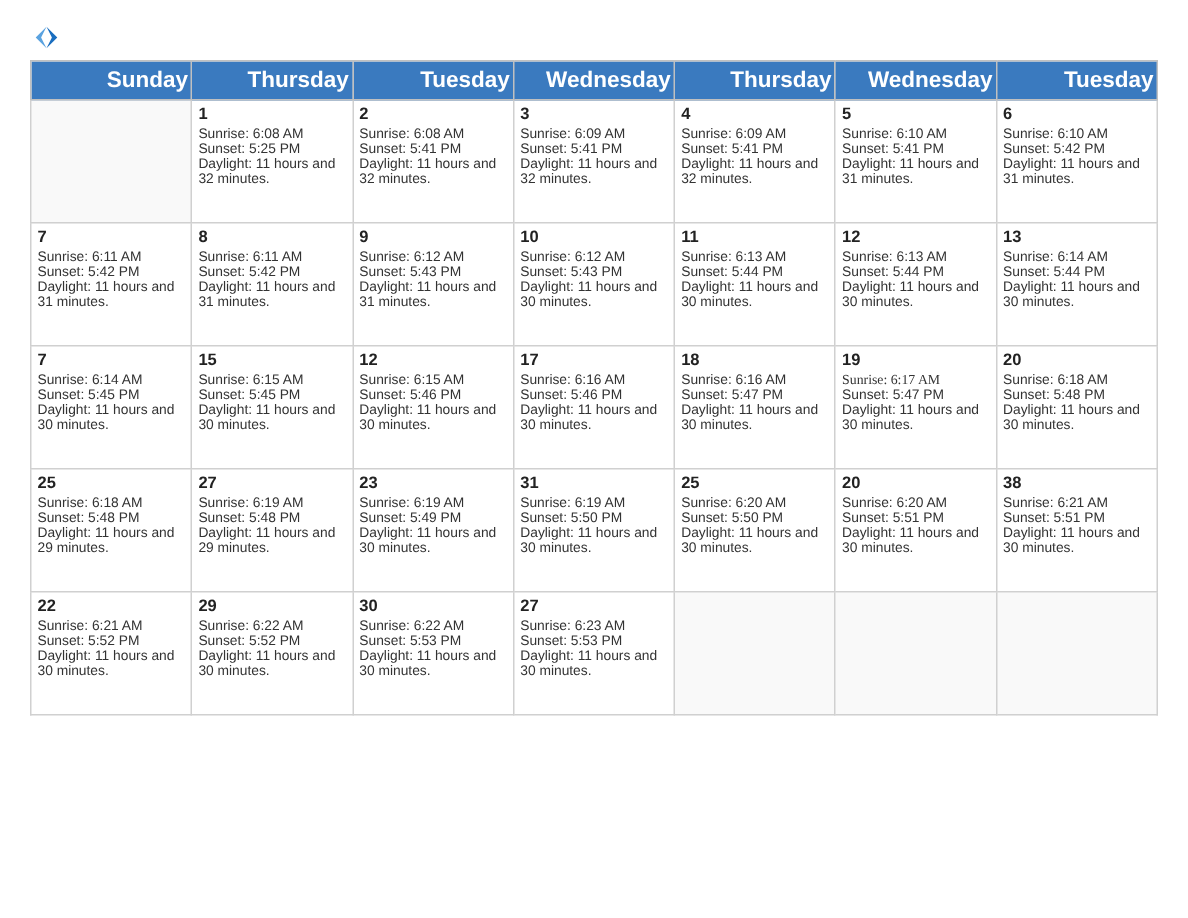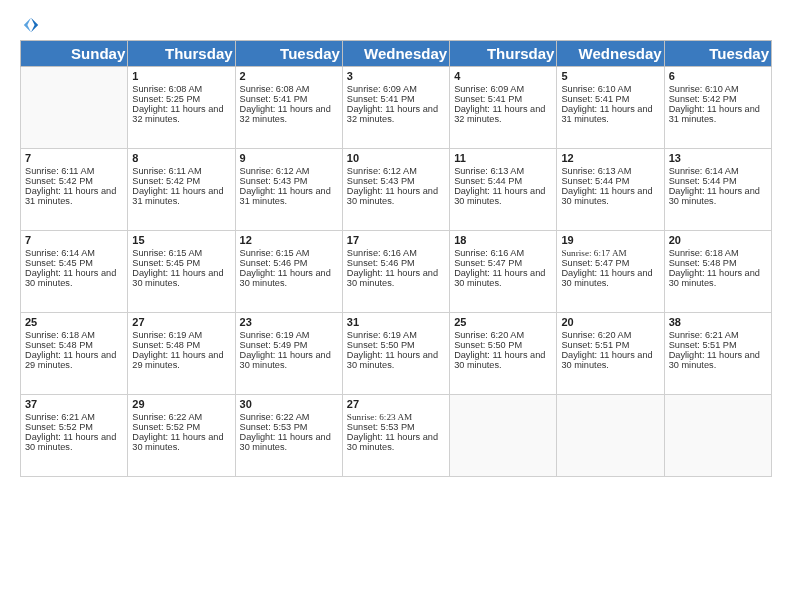--- a/index.html
+++ b/index.html
@@ -302,7 +302,7 @@
         </tr>
         <tr>
           <td>
-            <span class="day-num">37</span>
+            <span class="day-num">22</span>
             <span style="display: block;">Sunrise: 6:21 AM</span>
             <span style="display: block;">Sunset: 5:52 PM</span>
             <span style="display: block;">Daylight: 11 hours and 30 minutes.</span>

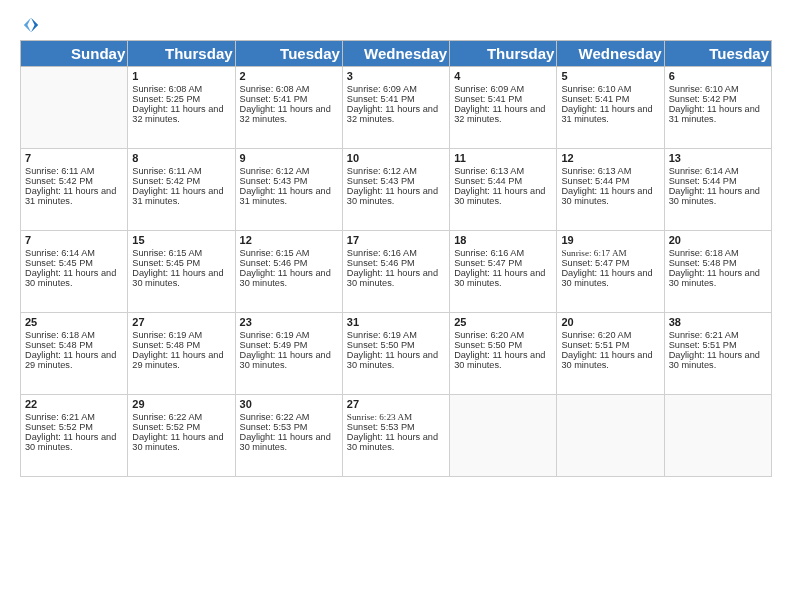--- a/index.html
+++ b/index.html
@@ -321,7 +321,7 @@
           </td>
           <td>
             <span class="day-num">27</span>
-            <span style="display: block; font-family: Liberation Serif, serif;">Sunrise: 6:23 AM</span>
+            <span style="display: block;">Sunrise: 6:23 AM</span>
             <span style="display: block;">Sunset: 5:53 PM</span>
             <span style="display: block;">Daylight: 11 hours and 30 minutes.</span>
           </td>

